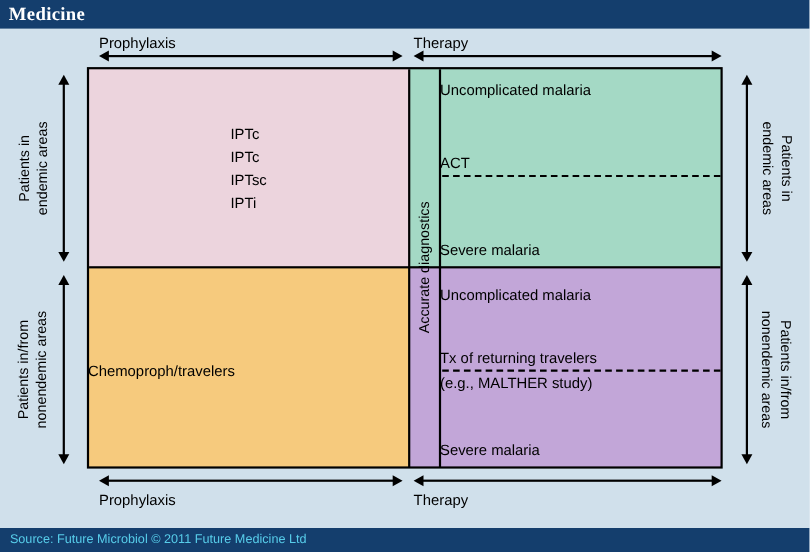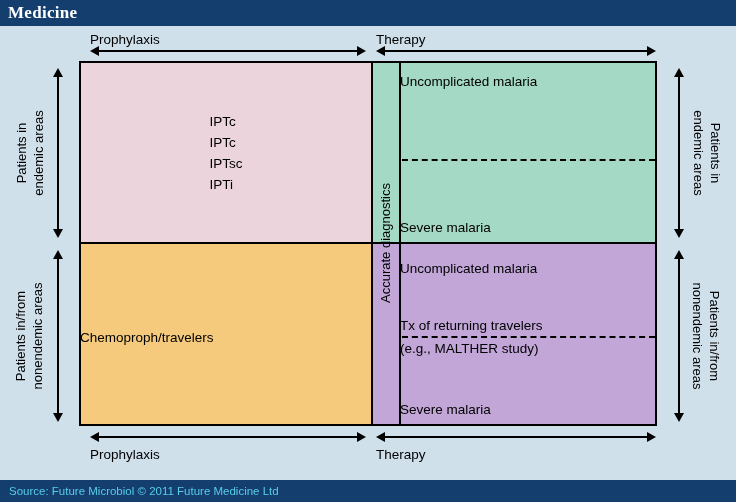--- a/index.html
+++ b/index.html
@@ -77,6 +77,7 @@
   </div>
 
   <div class="label" style="left:400px; top:73px; width:256px;">Uncomplicated malaria</div>
+  <div class="label" style="left:400px; top:140px; width:256px;">ACT</div>
   <div class="label" style="left:400px; top:219px; width:256px;">Severe malaria</div>
 
   <div class="label" style="left:80px; top:329px; width:292px;">Chemoproph/travelers</div>

